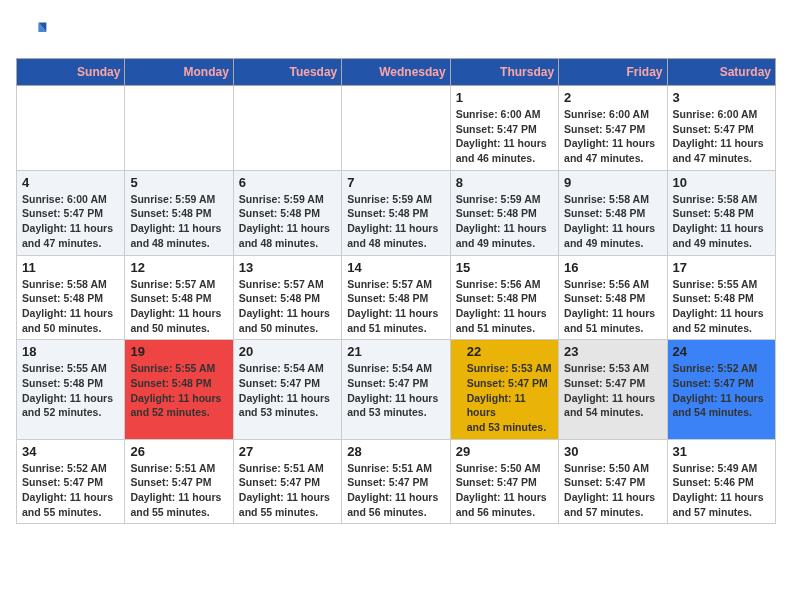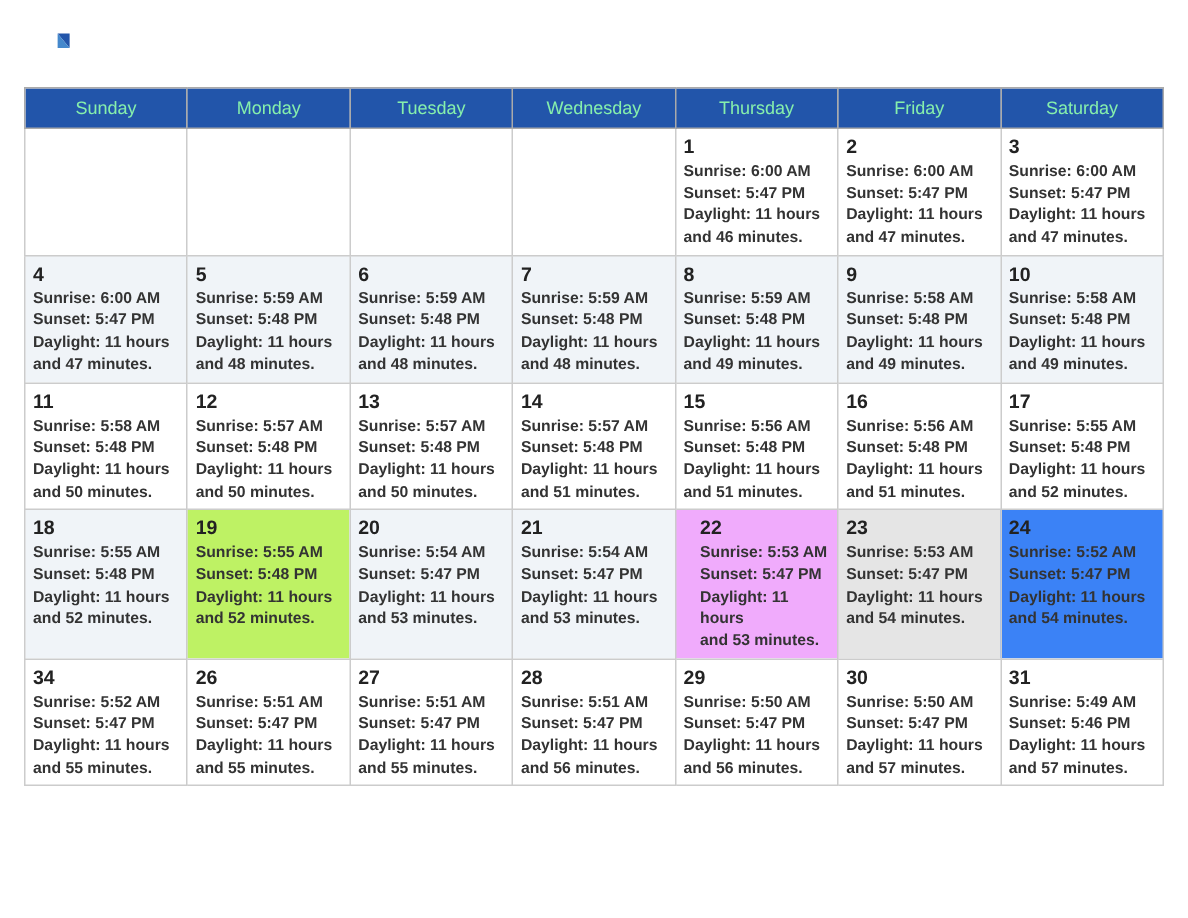--- a/index.html
+++ b/index.html
@@ -51,10 +51,10 @@
     }
     .calendar th {
       background-color: #2255aa;
-      color: #86efac;
+      color: #fca5a5;
       padding: 6px 4px;
-      text-align: center;
-      font-weight: normal;
+      text-align: right;
+      font-weight: bold;
       font-size: 12px;
       border: 1px solid #aaa;
     }

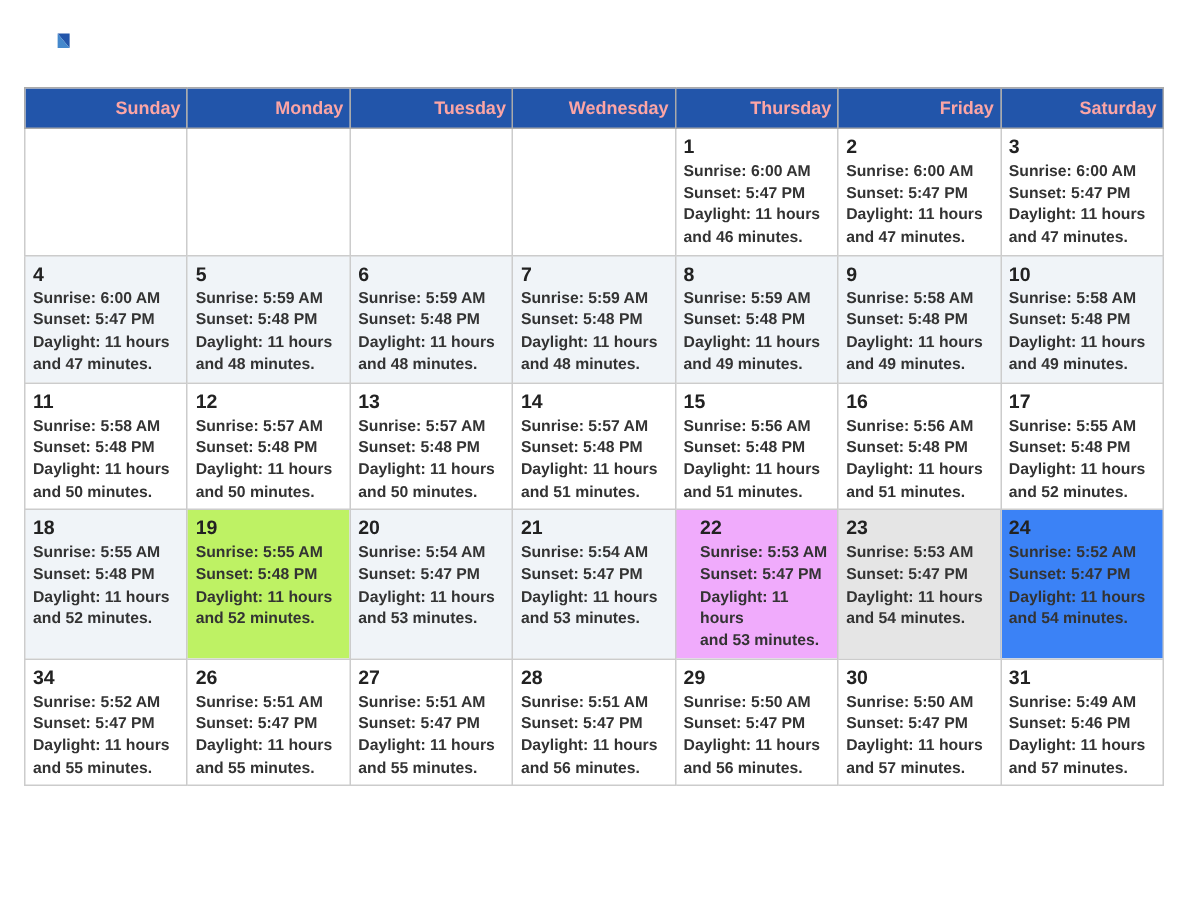--- a/index.html
+++ b/index.html
@@ -256,7 +256,7 @@
 Daylight: 11 hours
 and 52 minutes.</div>
         </td>
-        <td style="background: #bef264;">
+        <td style="background: #ef4444;">
           <span class="day-number">19</span>
           <div class="day-info" style="white-space: pre-line;">Sunrise: 5:55 AM
 Sunset: 5:48 PM

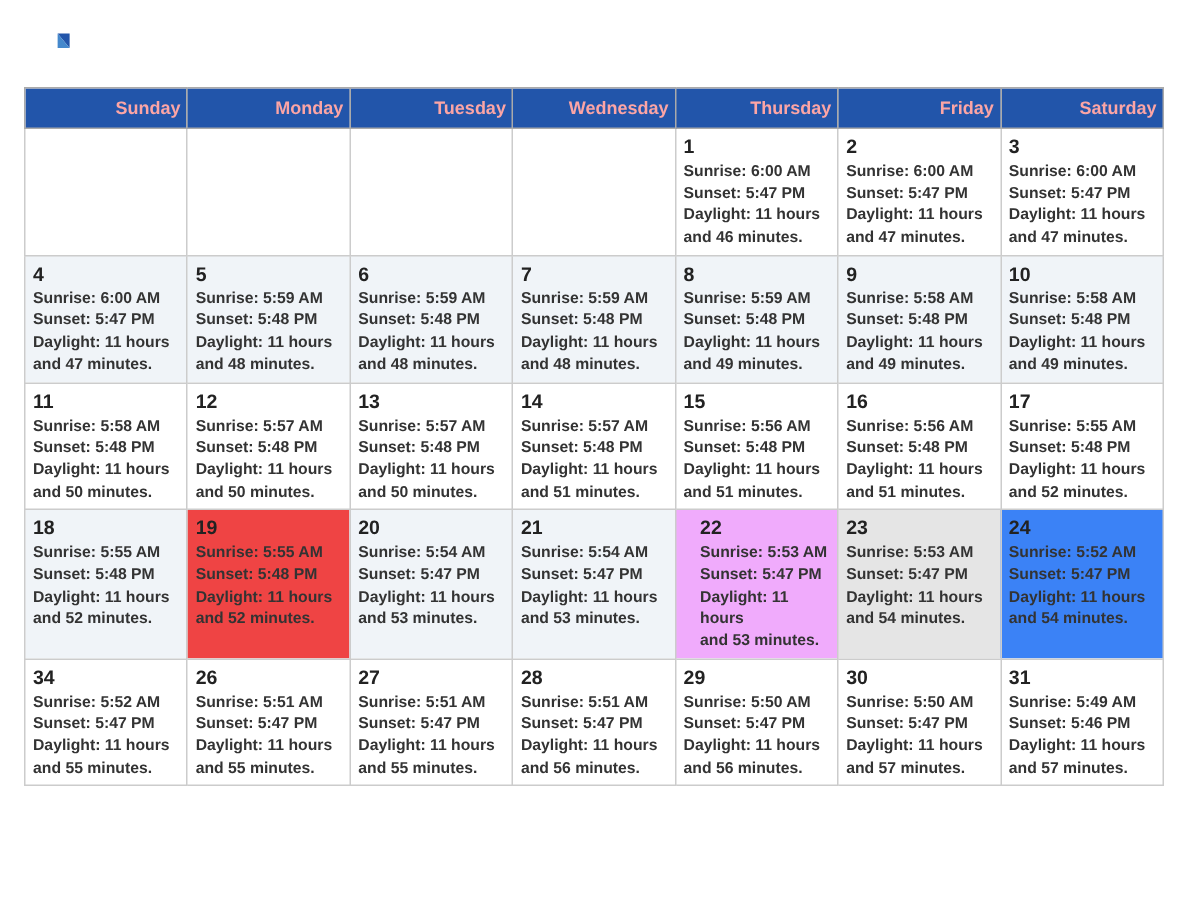--- a/index.html
+++ b/index.html
@@ -277,7 +277,7 @@
 Daylight: 11 hours
 and 53 minutes.</div>
         </td>
-        <td style="background: #f0abfc; padding-left: 16px;">
+        <td style="background: #eab308; padding-left: 16px;">
           <span class="day-number">22</span>
           <div class="day-info" style="white-space: pre-line;">Sunrise: 5:53 AM
 Sunset: 5:47 PM

